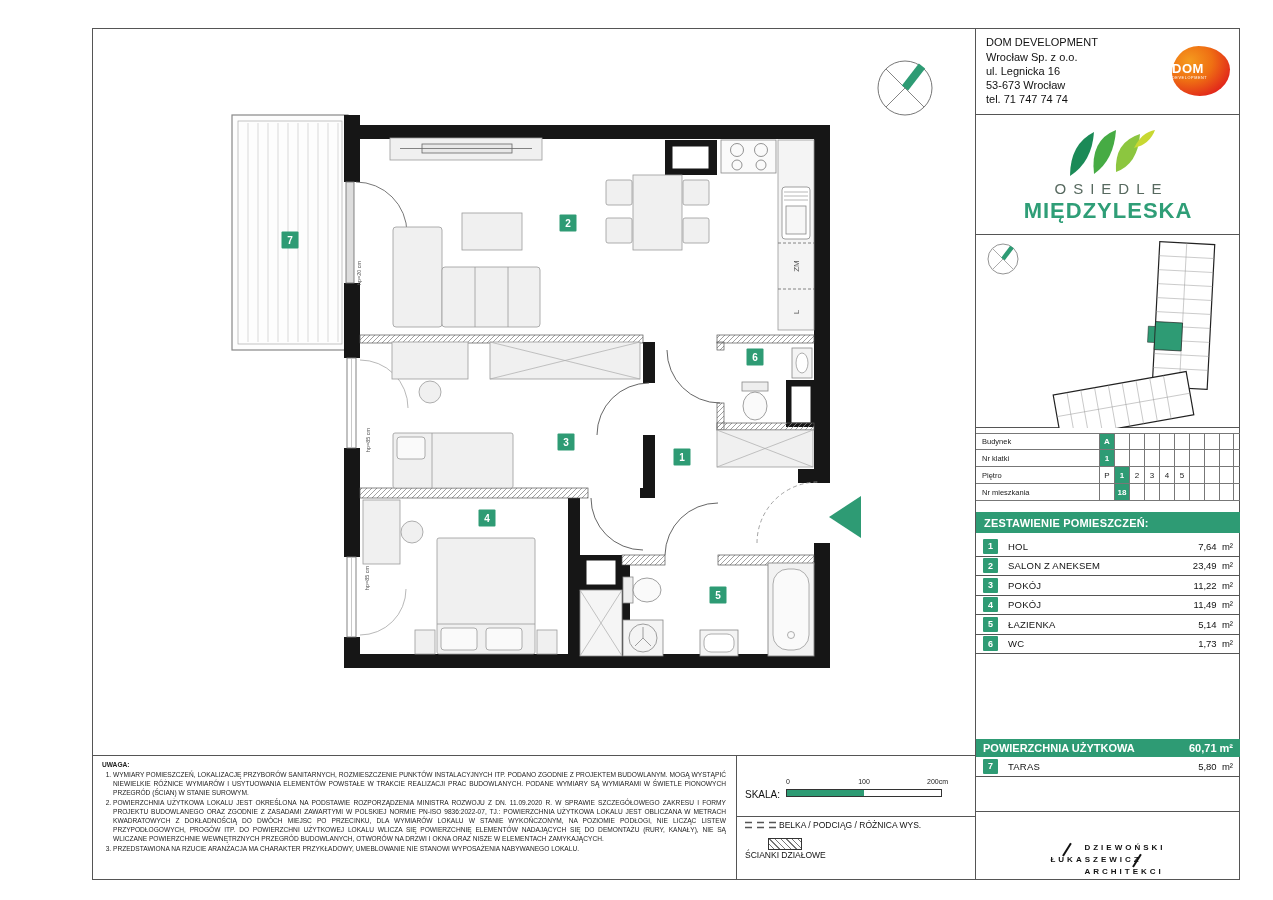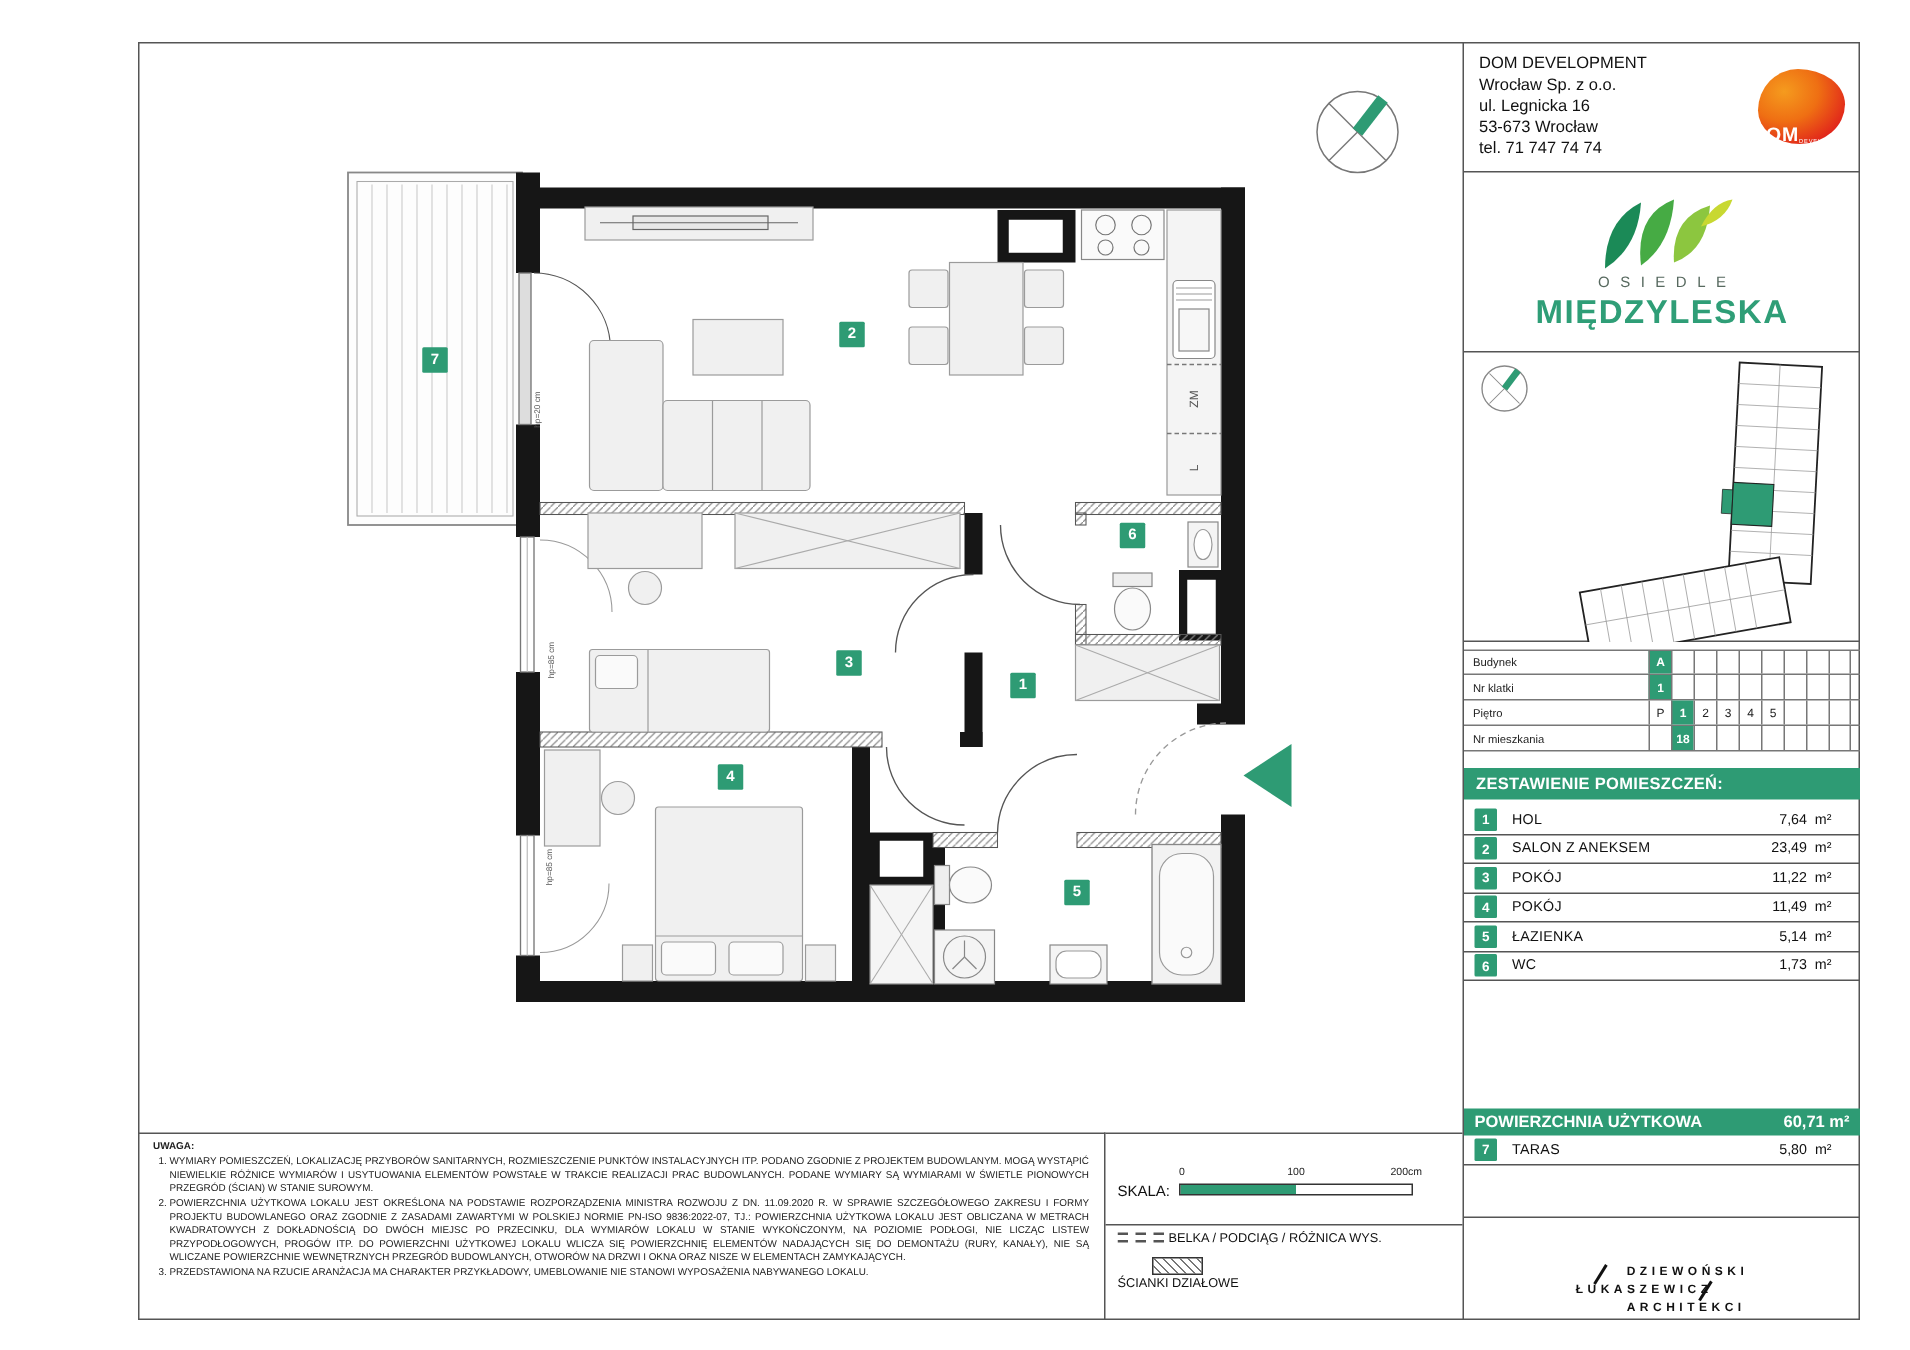--- a/index.html
+++ b/index.html
@@ -13,7 +13,7 @@
   .sb-sec{box-sizing:border-box;}
   .company{height:87px;border-bottom:1px solid #555;display:flex;align-items:center;padding:6px 10px;gap:8px;}
   .company-text{flex:1;font-size:11px;font-weight:normal;color:#111;line-height:1.3;}
-  .dom-logo{width:58px;height:50px;border-radius:46% 54% 52% 48% / 55% 47% 53% 45%;background:radial-gradient(ellipse at 30% 30%,#f59b1e 0%,#ef6f13 40%,#e1251b 78%,#c81a1e 100%);display:flex;flex-direction:row;align-items:flex-end;justify-content:center;color:#fff;flex:none;}
+  .dom-logo{width:58px;height:50px;border-radius:46% 54% 52% 48% / 55% 47% 53% 45%;background:radial-gradient(ellipse at 30% 30%,#f59b1e 0%,#ef6f13 40%,#e1251b 78%,#c81a1e 100%);display:flex;flex-direction:column;align-items:flex-start;justify-content:center;color:#fff;flex:none;}
   .dom-txt{font-size:13px;font-weight:bold;letter-spacing:.5px;line-height:1;}
   .dom-sub{font-size:3.8px;letter-spacing:.6px;margin-top:1px;}
   .estate{height:120px;border-bottom:1px solid #555;display:flex;flex-direction:column;align-items:center;justify-content:center;}

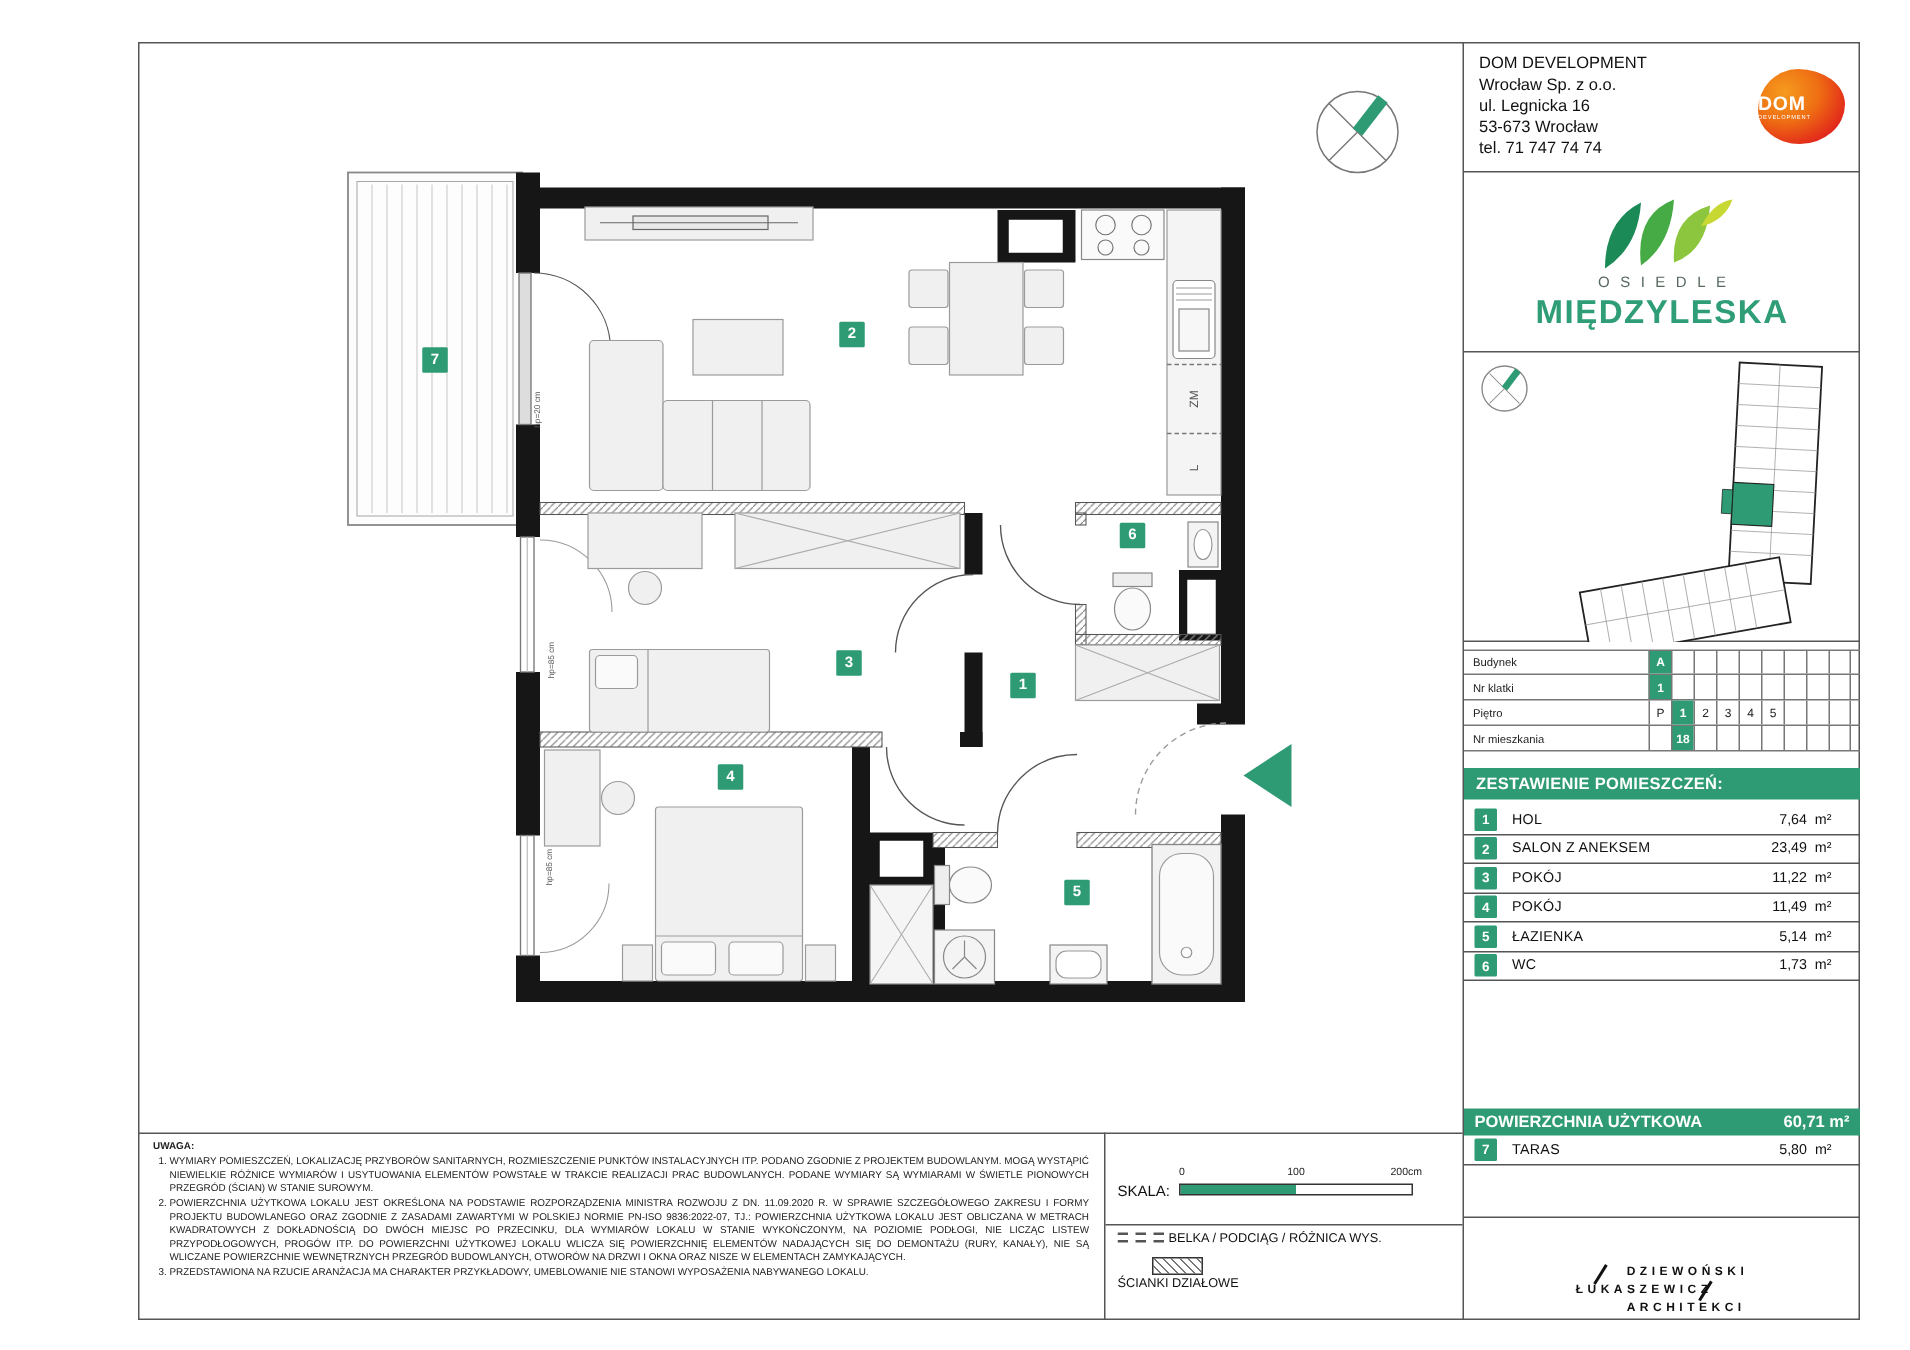--- a/index.html
+++ b/index.html
@@ -17,7 +17,7 @@
   .dom-txt{font-size:13px;font-weight:bold;letter-spacing:.5px;line-height:1;}
   .dom-sub{font-size:3.8px;letter-spacing:.6px;margin-top:1px;}
   .estate{height:120px;border-bottom:1px solid #555;display:flex;flex-direction:column;align-items:center;justify-content:center;}
-  .estate-pre{font-size:10px;letter-spacing:7px;color:#57695f;margin-top:2px;text-indent:7px;}
+  .estate-pre{font-size:15px;letter-spacing:7px;color:#57695f;margin-top:2px;text-indent:7px;}
   .estate-name{font-size:22px;font-weight:bold;color:#2f9e77;letter-spacing:1px;margin-top:1px;}
   .miniplan{height:193px;border-bottom:1px solid #555;position:relative;}
   

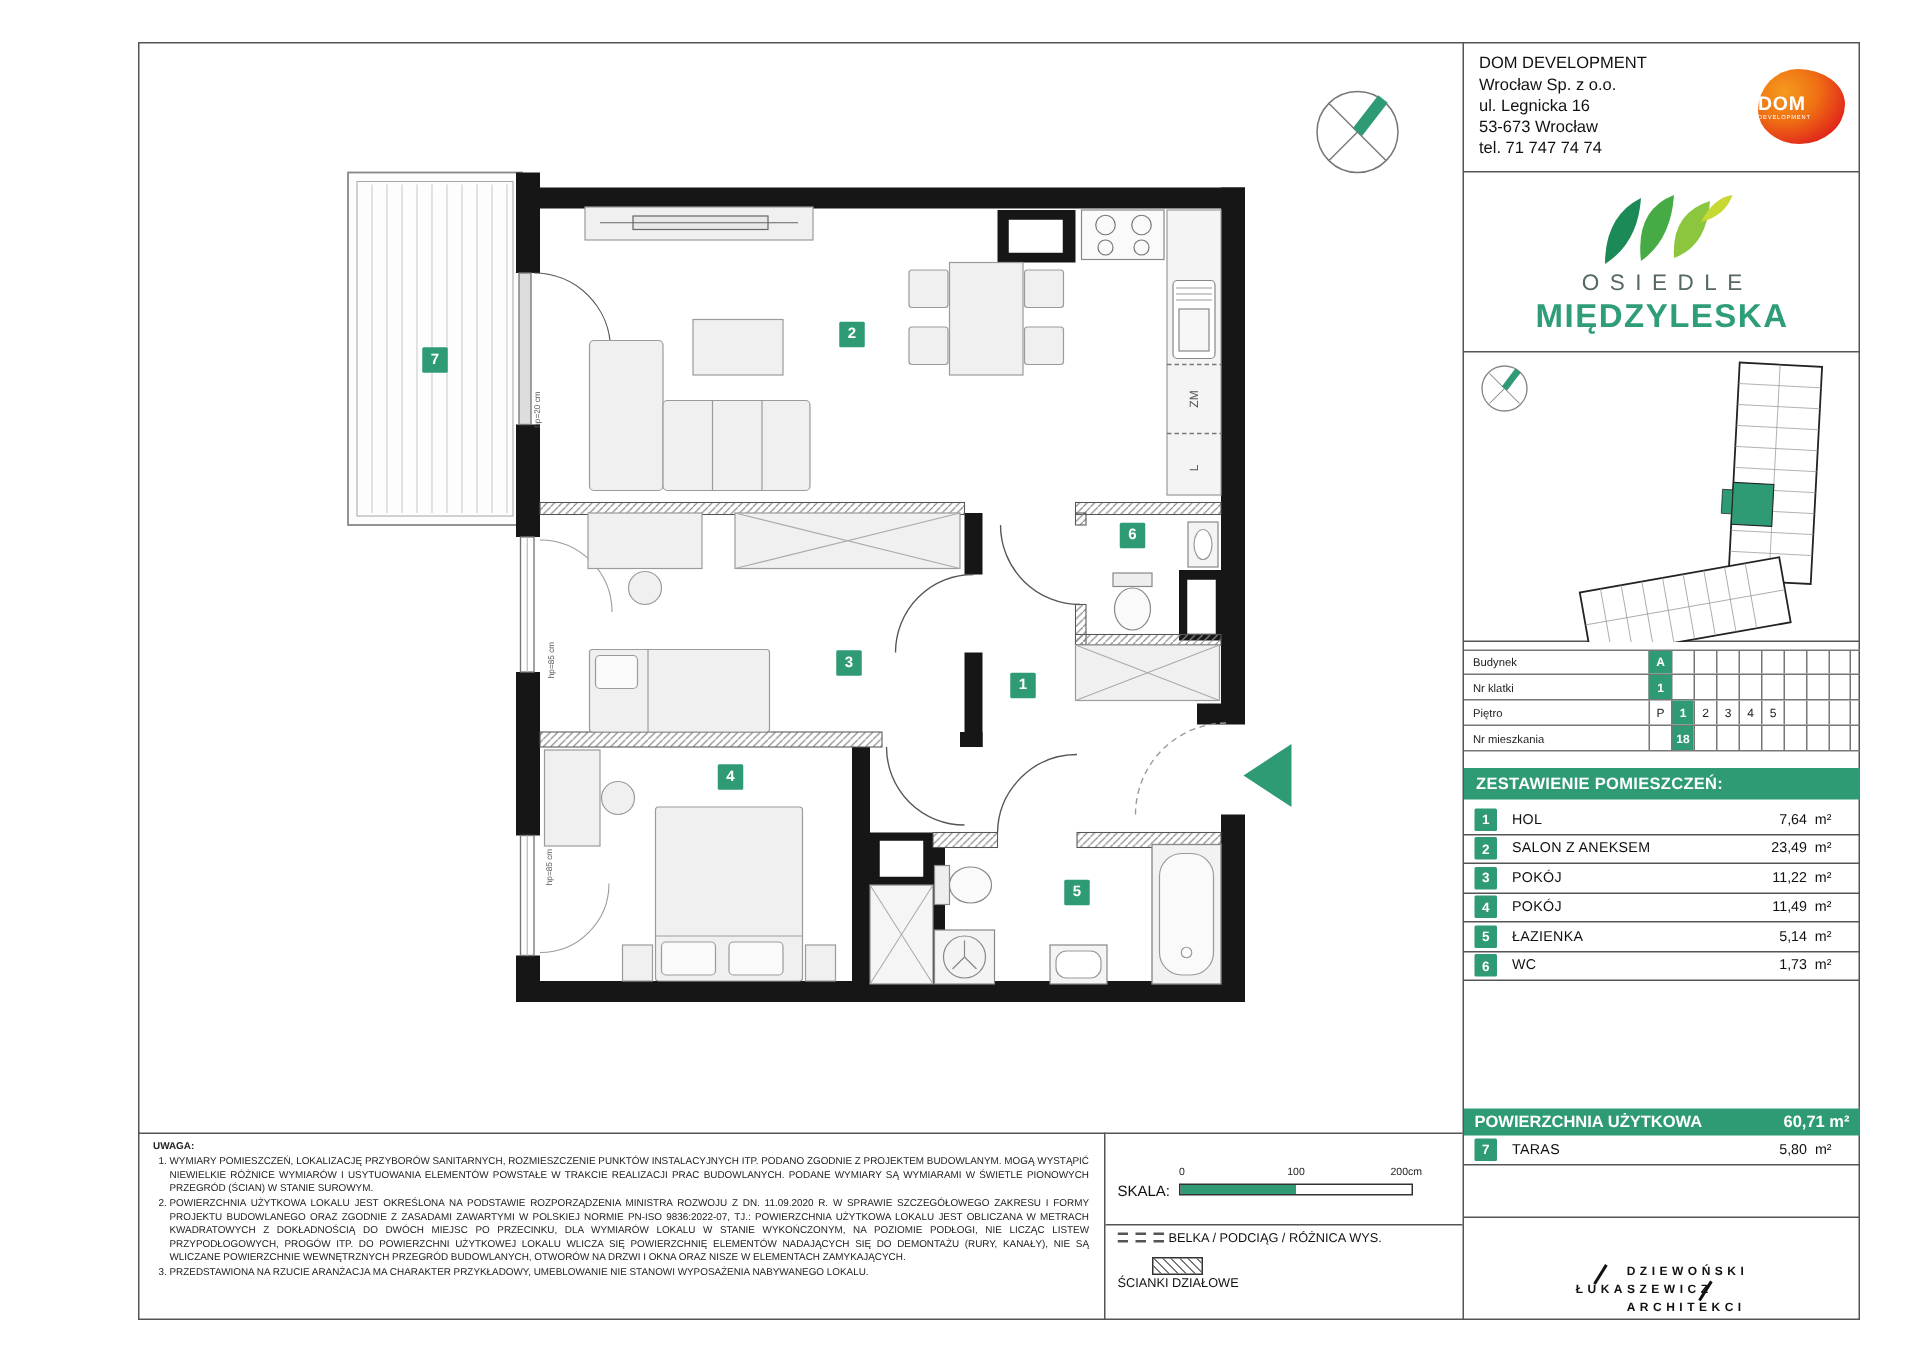--- a/index.html
+++ b/index.html
@@ -32,7 +32,7 @@
   .room-row{height:19.5px;border-bottom:1px solid #555;display:flex;align-items:center;box-sizing:border-box;}
   .room-row .badge-s{position:static;transform:none;width:15px;height:15px;font-size:9px;margin-left:7px;margin-right:10px;flex:none;display:flex;align-items:center;justify-content:center;background:var(--green);color:#fff;font-weight:bold;border-radius:1px;}
   .room-name{flex:1;font-size:9.5px;color:#111;letter-spacing:.2px;}
-  .room-area{font-size:9.5px;color:#111;padding-right:19px;}
+  .room-area{font-size:9.5px;color:#111;padding-right:7px;}
   .rooms-list{margin-top:4px;}
   .sb-spacer{flex:1;}
   .summary-bar{height:17.5px;background:var(--green);color:#fff;display:flex;align-items:center;justify-content:space-between;padding:0 7px;font-size:11px;font-weight:bold;}

